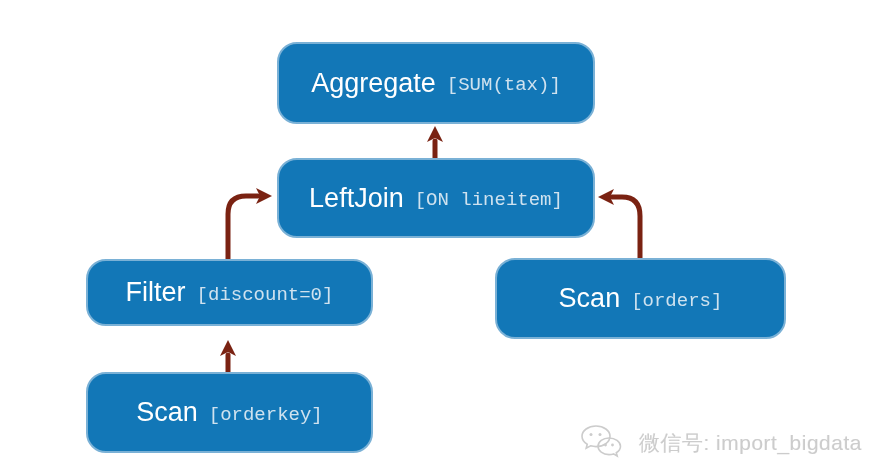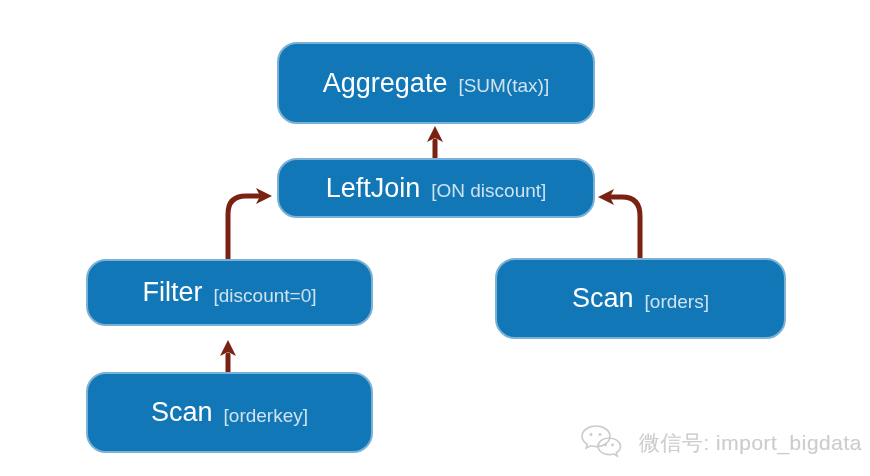--- a/index.html
+++ b/index.html
@@ -62,7 +62,7 @@
   }
   .node .detail {
     color: var(--node-detail);
-    font-family: Liberation Sans, sans-serif;
+    font-family: Liberation Mono, monospace;
     font-size: 19px;
     line-height: 1;
     align-self: center;

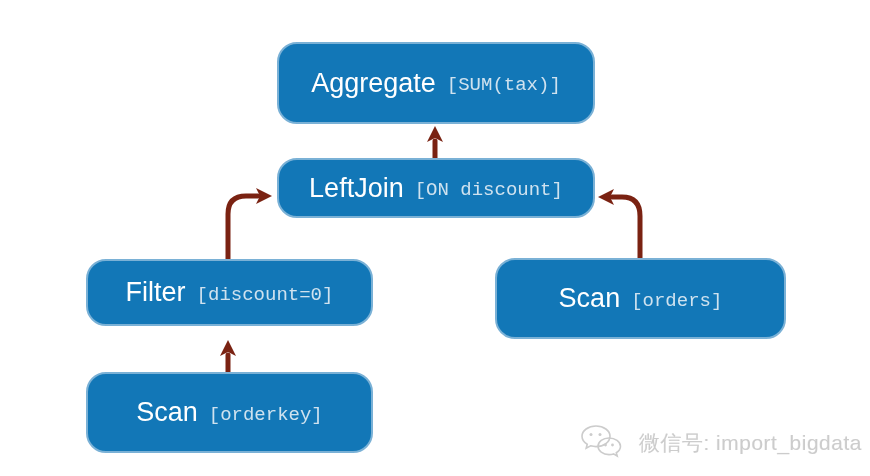--- a/index.html
+++ b/index.html
@@ -121,7 +121,7 @@
     <span class="detail">[SUM(tax)]</span>
   </div>
 
-  <div class="node" style="left:277px; top:158px; width:318px; height:60px">
+  <div class="node" style="left:277px; top:158px; width:318px; height:80px">
     <span class="label">LeftJoin</span>
     <span class="detail">[ON discount]</span>
   </div>

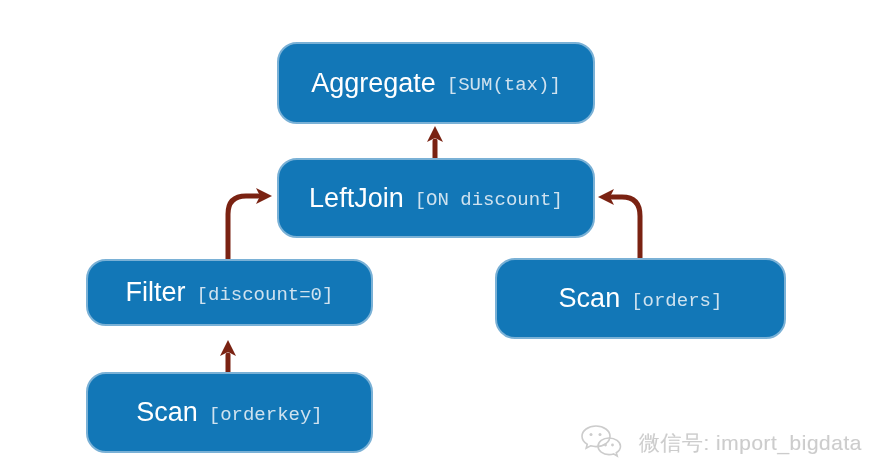--- a/index.html
+++ b/index.html
@@ -123,7 +123,7 @@
 
   <div class="node" style="left:277px; top:158px; width:318px; height:80px">
     <span class="label">LeftJoin</span>
-    <span class="detail">[ON discount]</span>
+    <span class="detail">[ON lineitem]</span>
   </div>
 
   <div class="node" style="left:86px; top:259px; width:287px; height:67px">

